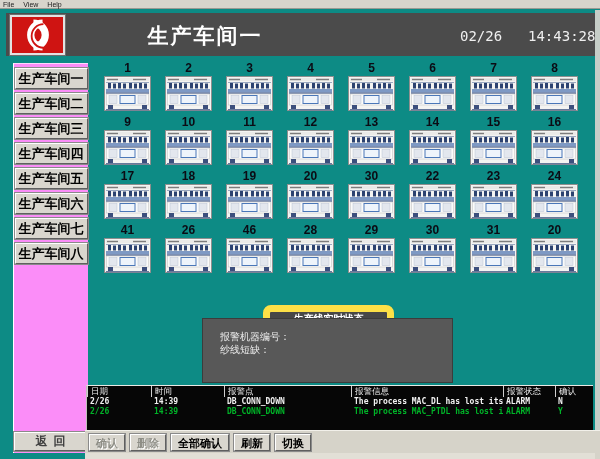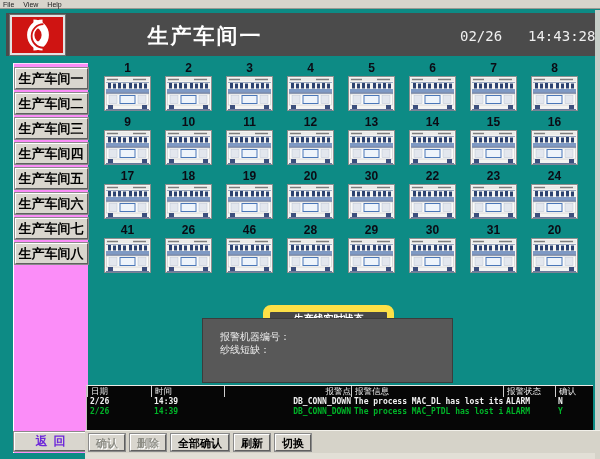--- a/index.html
+++ b/index.html
@@ -42,7 +42,7 @@
   .thead .cell{border-left:1px solid #cfcfcf;}
   .trow{display:flex;height:10px;font-size:8px;font-weight:bold;white-space:nowrap;}
   .cell{box-sizing:border-box;padding-left:3px;overflow:hidden;line-height:10px;}
-  .c0{width:64px;}.c1{width:73px;}.c2{width:127px;text-align:right;}.c3{width:152px;}.c4{width:52px;}.c5{width:37px;}
+  .c0{width:64px;}.c1{width:73px;}.c2{width:127px;}.c3{width:152px;}.c4{width:52px;}.c5{width:37px;}
 
   
   .toolbar{position:absolute;left:85px;top:430px;width:515px;height:29px;background:#d6d3c9;border-top:1px solid #f2f0ea;box-sizing:border-box;display:flex;gap:5px;align-items:flex-start;padding:3px 0 0 4px;}

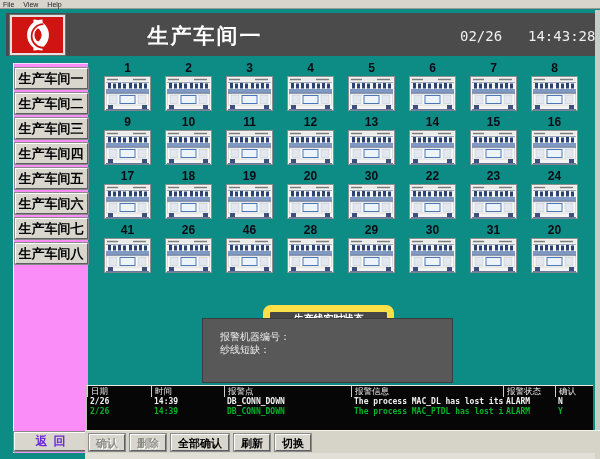--- a/index.html
+++ b/index.html
@@ -24,7 +24,7 @@
   .sidebar{position:absolute;left:13px;top:63px;width:75px;height:390px;background:#fb8df8;border-left:1px solid #ffffff;border-top:1px solid #ffd9fd;box-sizing:border-box;}
   .ws-btn{display:block;position:relative;margin:4px auto 0 auto;width:73px;height:21px;background:#d9d6ce;border:1px solid;border-color:#ffffff #5f5f5f #5f5f5f #ffffff;box-shadow:0 0 0 1px #8a8a8a;font-family:"Liberation Sans",sans-serif;font-size:13px;font-weight:bold;color:#000;line-height:18px;text-align:center;padding:0;}
   .ws-btn:first-child{margin-top:4px;}
-  .return-btn{position:absolute;left:14px;top:432px;width:73px;height:19px;background:#d9d6ce;border:1px solid;border-color:#ffffff #5f5f5f #5f5f5f #ffffff;box-shadow:0 0 0 1px #8a8a8a;font-family:"Liberation Sans",sans-serif;font-size:12px;font-weight:bold;color:#6d28d9;text-align:center;letter-spacing:6px;padding:0 0 0 6px;}
+  .return-btn{position:absolute;left:14px;top:432px;width:73px;height:19px;background:#d9d6ce;border:1px solid;border-color:#ffffff #5f5f5f #5f5f5f #ffffff;box-shadow:0 0 0 1px #8a8a8a;font-family:"Liberation Sans",sans-serif;font-size:12px;font-weight:bold;color:#404040;text-align:center;letter-spacing:6px;padding:0 0 0 6px;}
 
   
   .machine-grid{position:absolute;left:104px;top:62px;display:grid;grid-template-columns:repeat(8,47px);column-gap:14px;row-gap:5px;}

